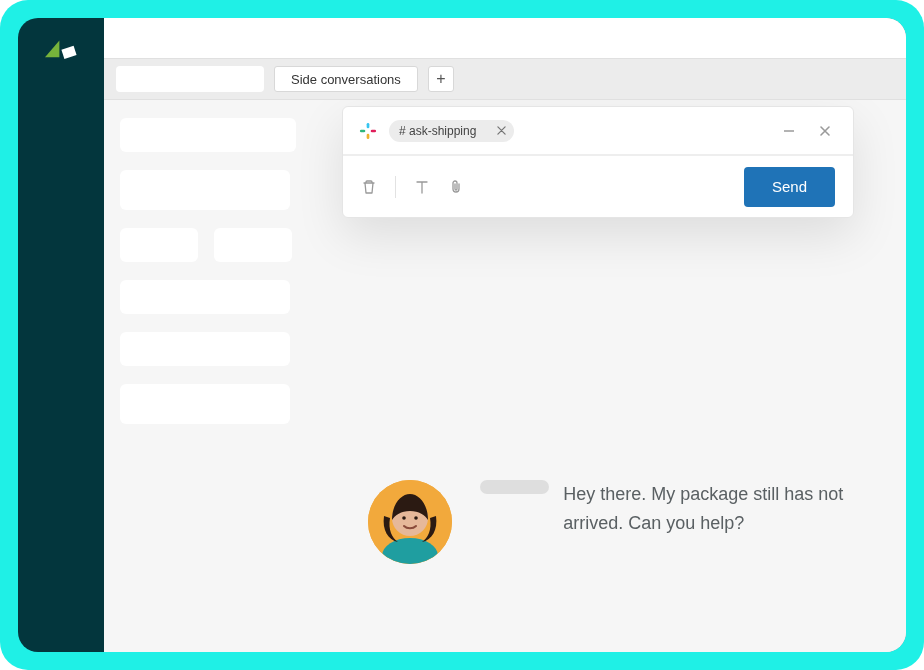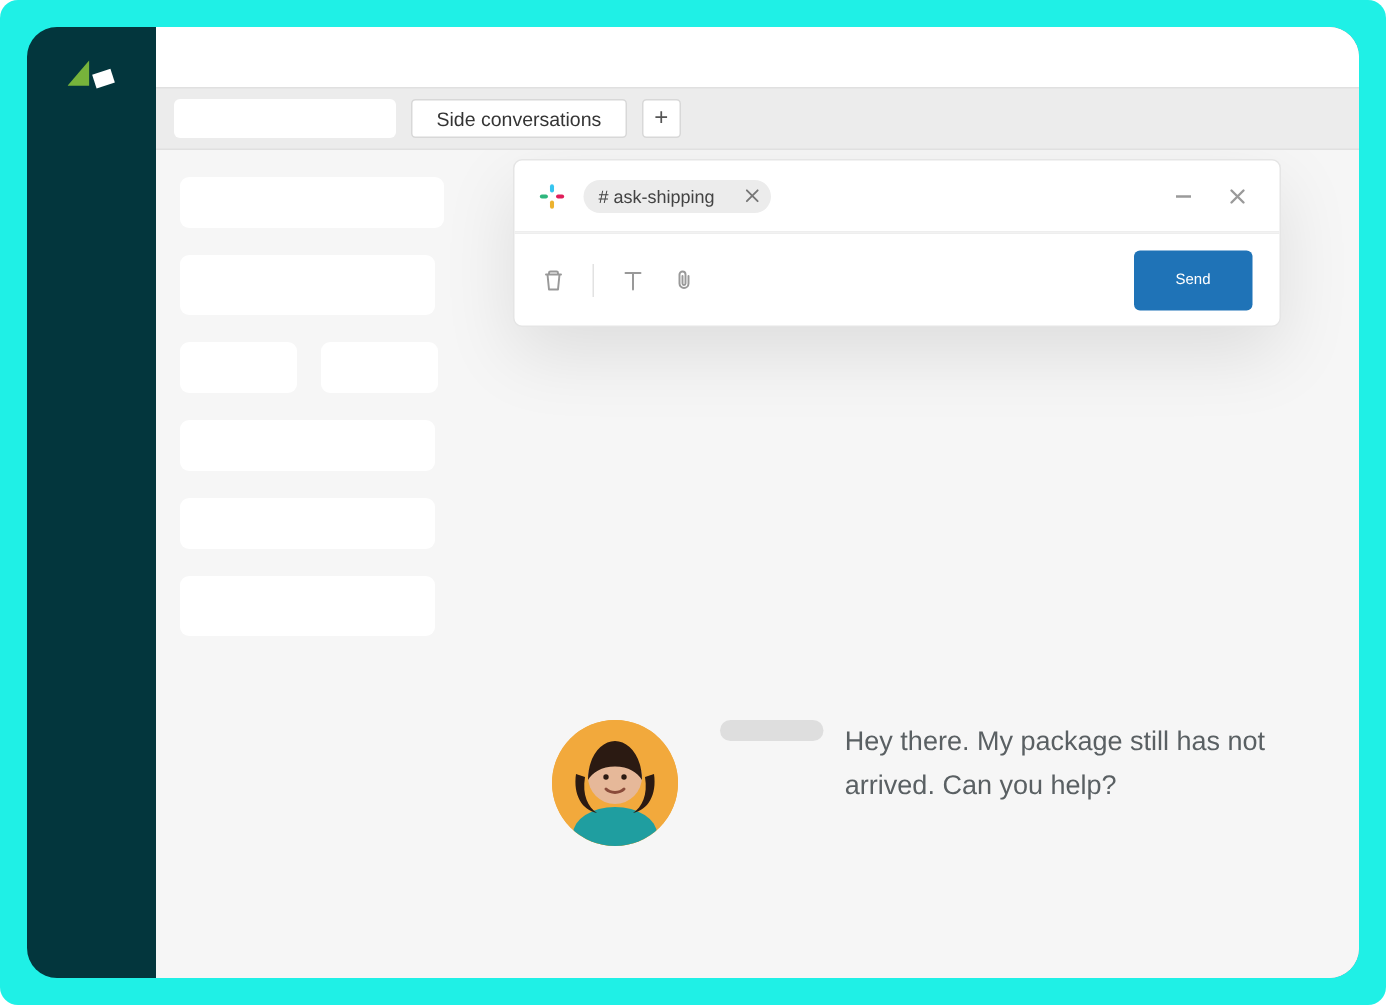--- a/index.html
+++ b/index.html
@@ -7,7 +7,7 @@
   .frame {
     position: absolute; inset: 0;
     background: #1ff0e6;
-    border-radius: 12px;
+    border-radius: 28px;
     padding: 18px;
   }
   .inner {

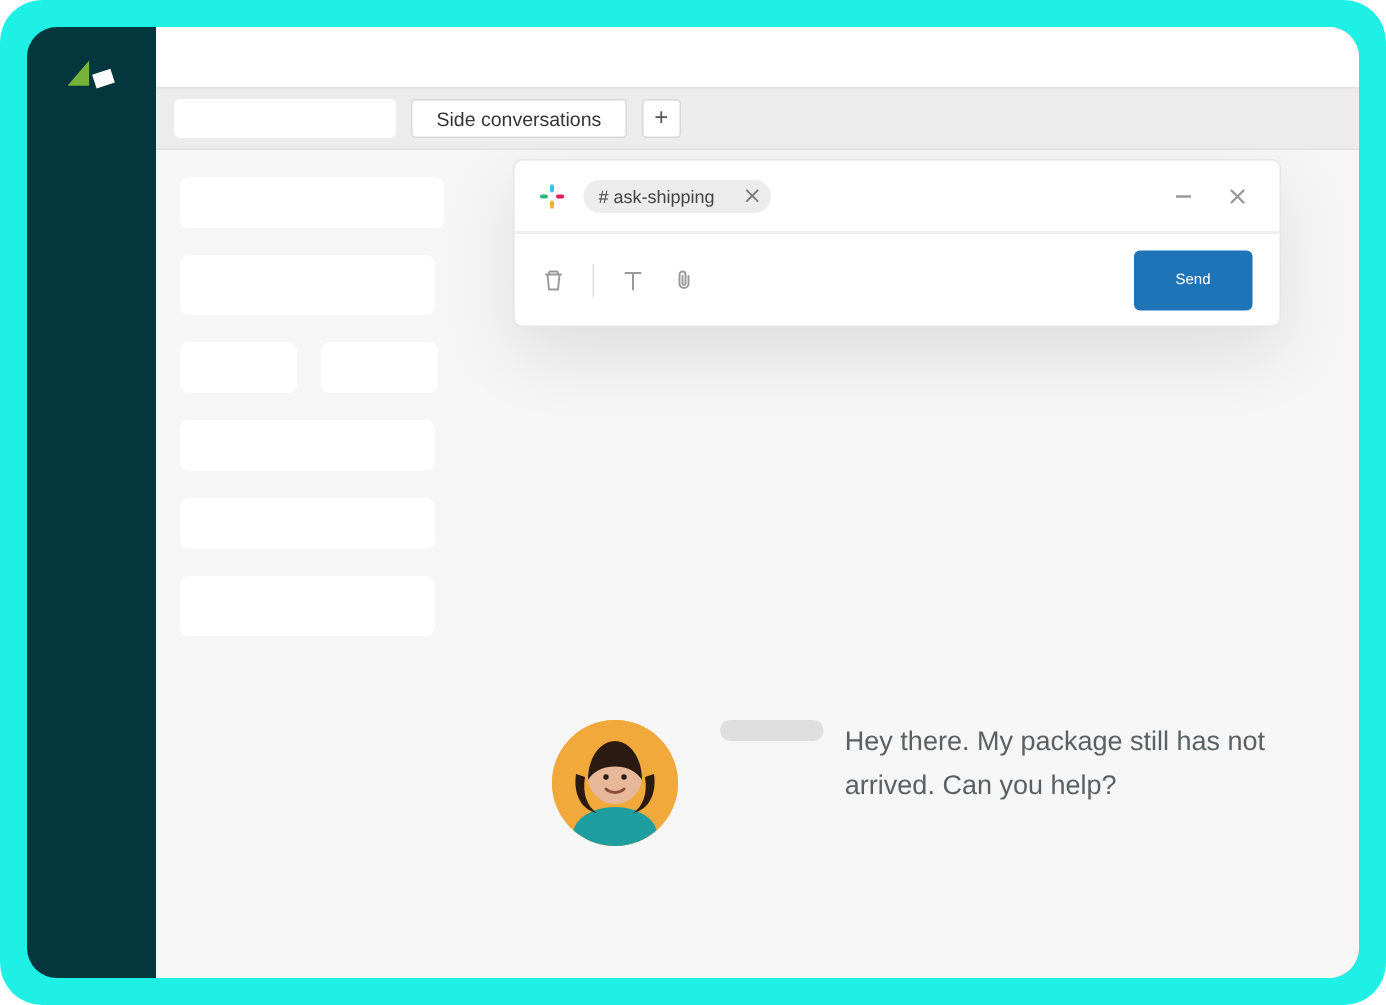--- a/index.html
+++ b/index.html
@@ -152,7 +152,7 @@
     border-radius: 4px;
     height: 40px;
     padding: 0 28px;
-    font-size: 10px;
+    font-size: 15px;
     cursor: pointer;
   }
   .conversation {

